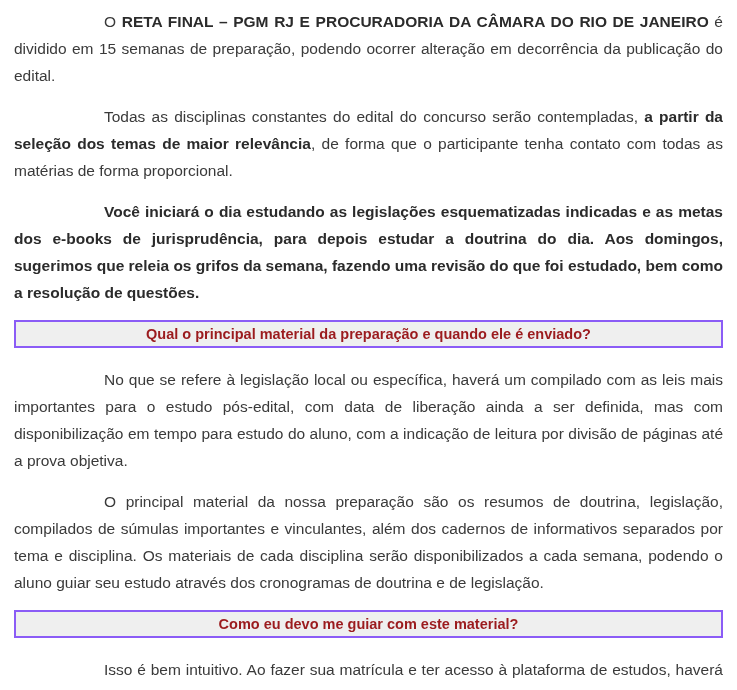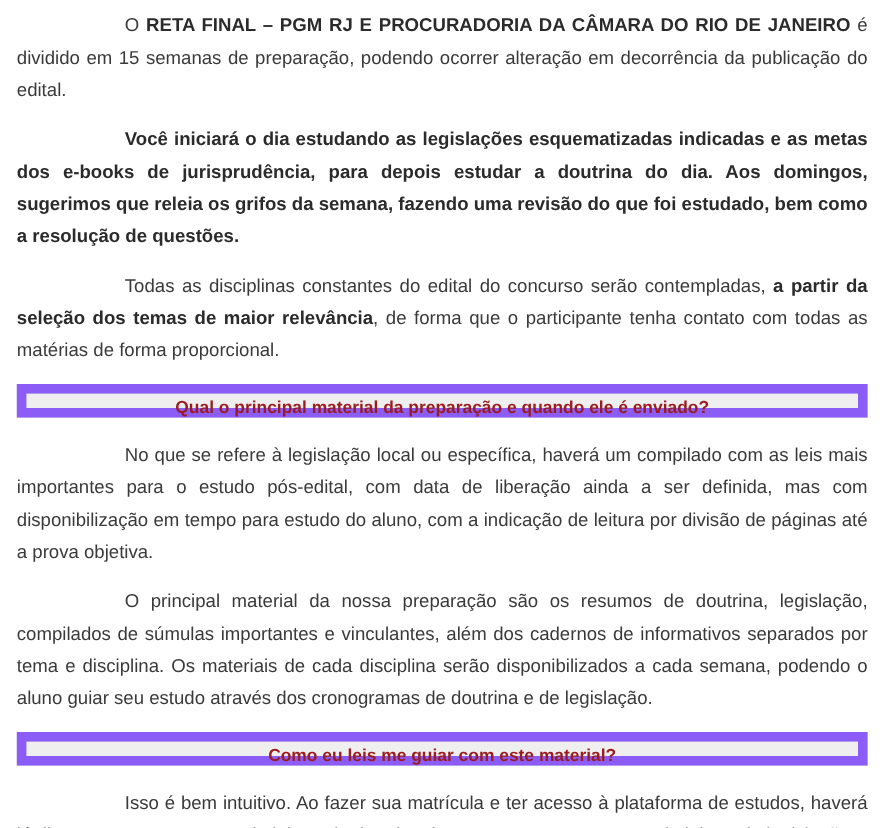--- a/index.html
+++ b/index.html
@@ -52,9 +52,9 @@
 
   <p class="para"><span>O </span><span class="bold">RETA FINAL –  PGM RJ E PROCURADORIA DA CÂMARA DO RIO DE JANEIRO</span><span>  é dividido em 15 semanas de preparação, podendo ocorrer alteração em decorrência da publicação do edital.</span></p>
 
+  <p class="para"><span>Todas as disciplinas constantes do edital do concurso serão contempladas, </span><span class="bold">a partir da seleção dos temas de maior relevância</span><span>, de forma que o participante tenha contato com todas as matérias de forma proporcional.</span></p>
+
   <p class="para"><span class="bold">Você iniciará o dia estudando as legislações esquematizadas indicadas e as metas dos e-books de jurisprudência, para depois estudar a doutrina do dia. Aos domingos, sugerimos que releia os grifos da semana, fazendo uma revisão do que foi estudado, bem como a resolução de questões.</span></p>
-
-  <p class="para"><span>Todas as disciplinas constantes do edital do concurso serão contempladas, </span><span class="bold">a partir da seleção dos temas de maior relevância</span><span>, de forma que o participante tenha contato com todas as matérias de forma proporcional.</span></p>
 
   <div class="question-box">Qual o principal material da preparação e quando ele é enviado?</div>
 

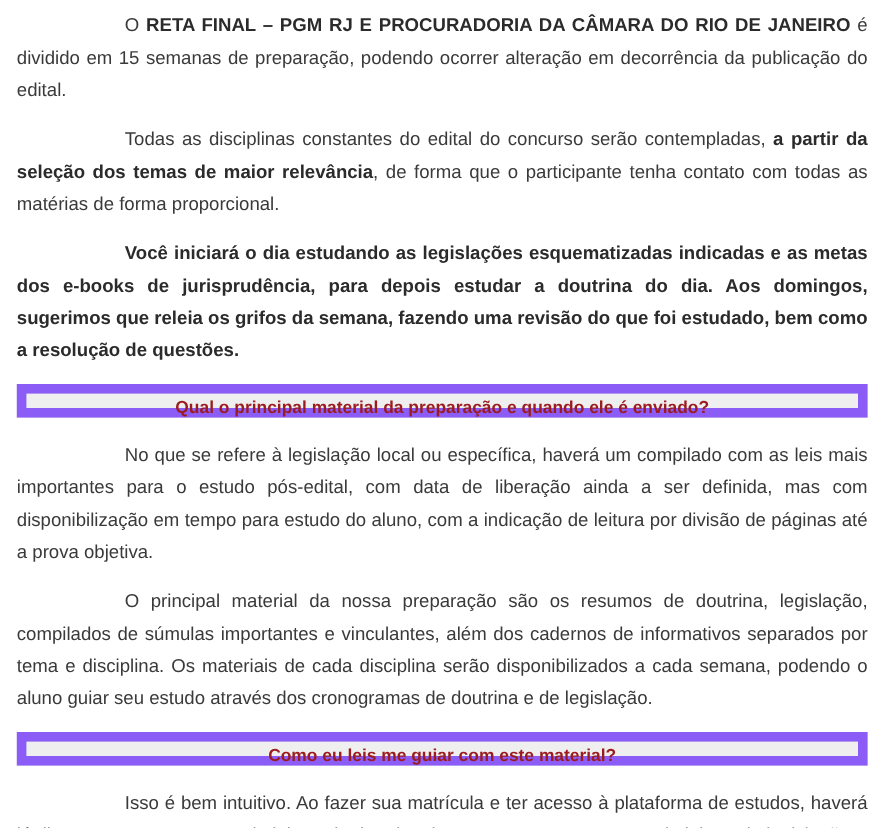--- a/index.html
+++ b/index.html
@@ -35,7 +35,7 @@
   .question-box {
     box-sizing: border-box;
     margin: 13px 0 18px 0;
-    border: 8px solid #8b5cf6;
+    border: 2px solid #8b5cf6;
     background: #efefef;
     height: 28px;
     line-height: 24px;

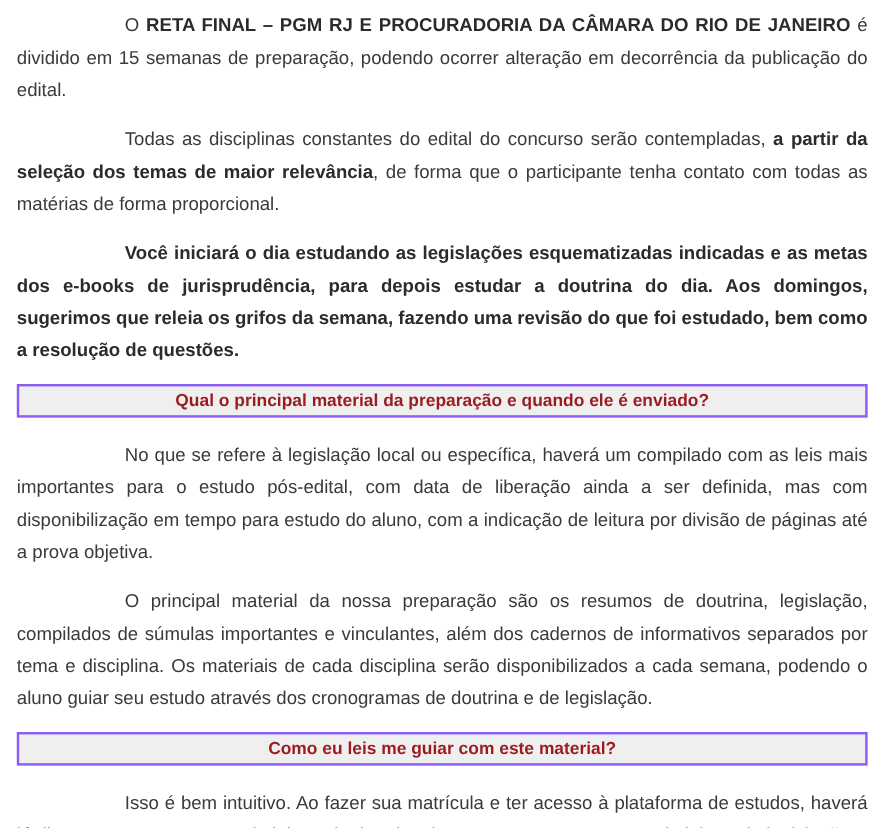--- a/index.html
+++ b/index.html
@@ -62,7 +62,7 @@
 
   <p class="para"><span>O principal material da nossa preparação são os resumos de doutrina, legislação, compilados de súmulas importantes e vinculantes, além dos cadernos de informativos separados por tema e disciplina. Os materiais de cada disciplina serão disponibilizados a cada semana, podendo o aluno guiar seu estudo através dos cronogramas de doutrina e de legislação.</span></p>
 
-  <div class="question-box">Como eu leis me guiar com este material?</div>
+  <div class="question-box">Como eu devo me guiar com este material?</div>
 
   <p class="para"><span>Isso é bem intuitivo. Ao fazer sua matrícula e ter acesso à plataforma de estudos, haverá já disposto um cronograma de leitura de doutrina, bem como um cronograma de leitura de legislação,</span></p>
 

